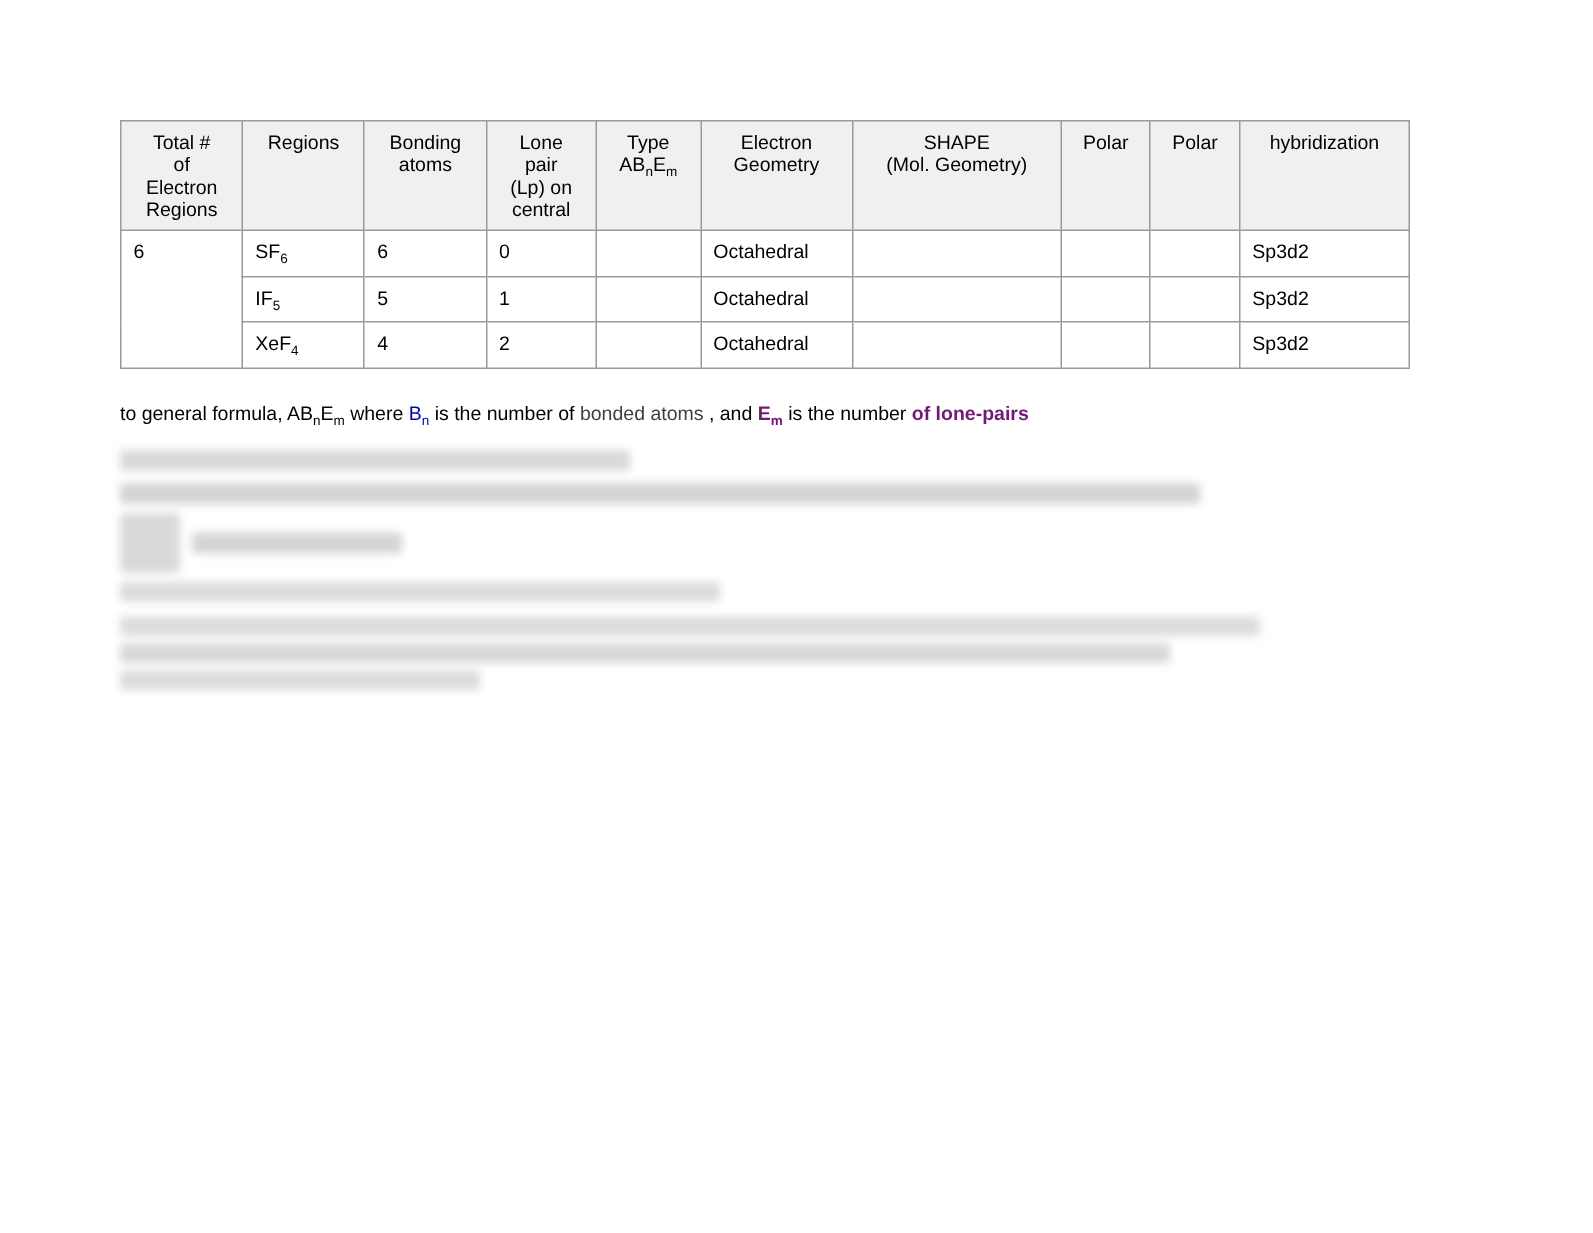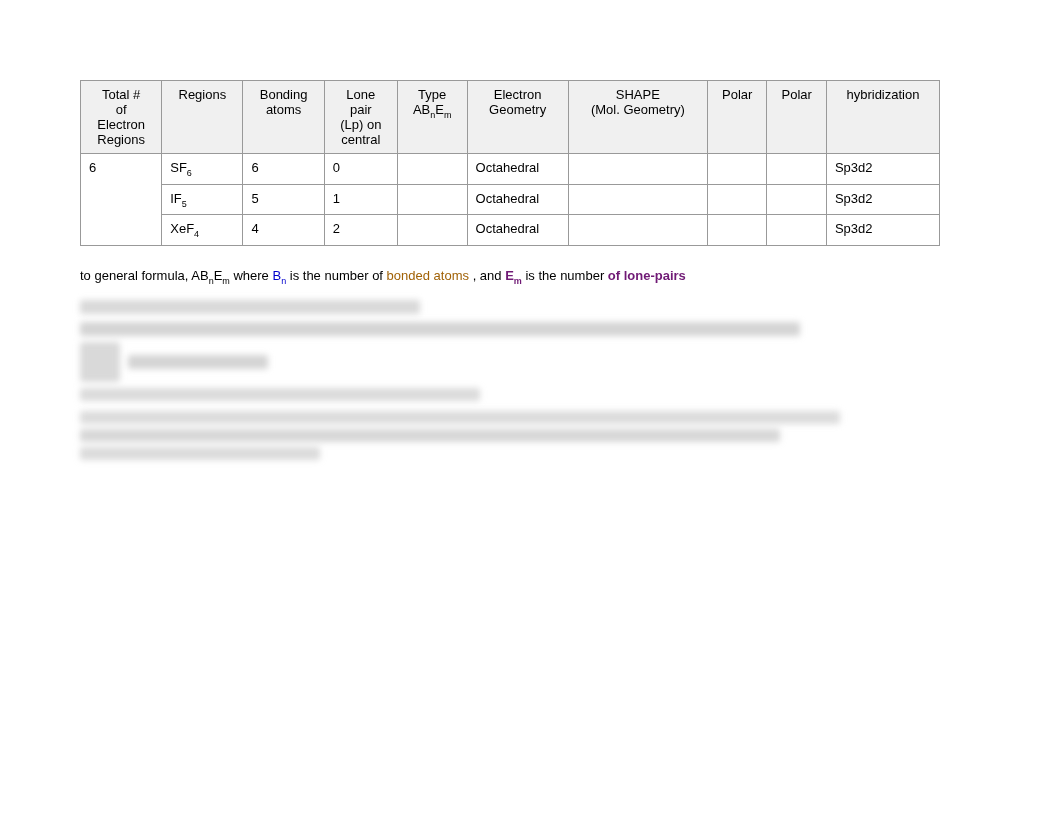--- a/index.html
+++ b/index.html
@@ -52,7 +52,7 @@
       font-weight: bold;
     }
     .note-section .red-text {
-      color: #a16207;
+      color: #404040;
     }
     .note-section .blue-text {
       color: #0000cc;

